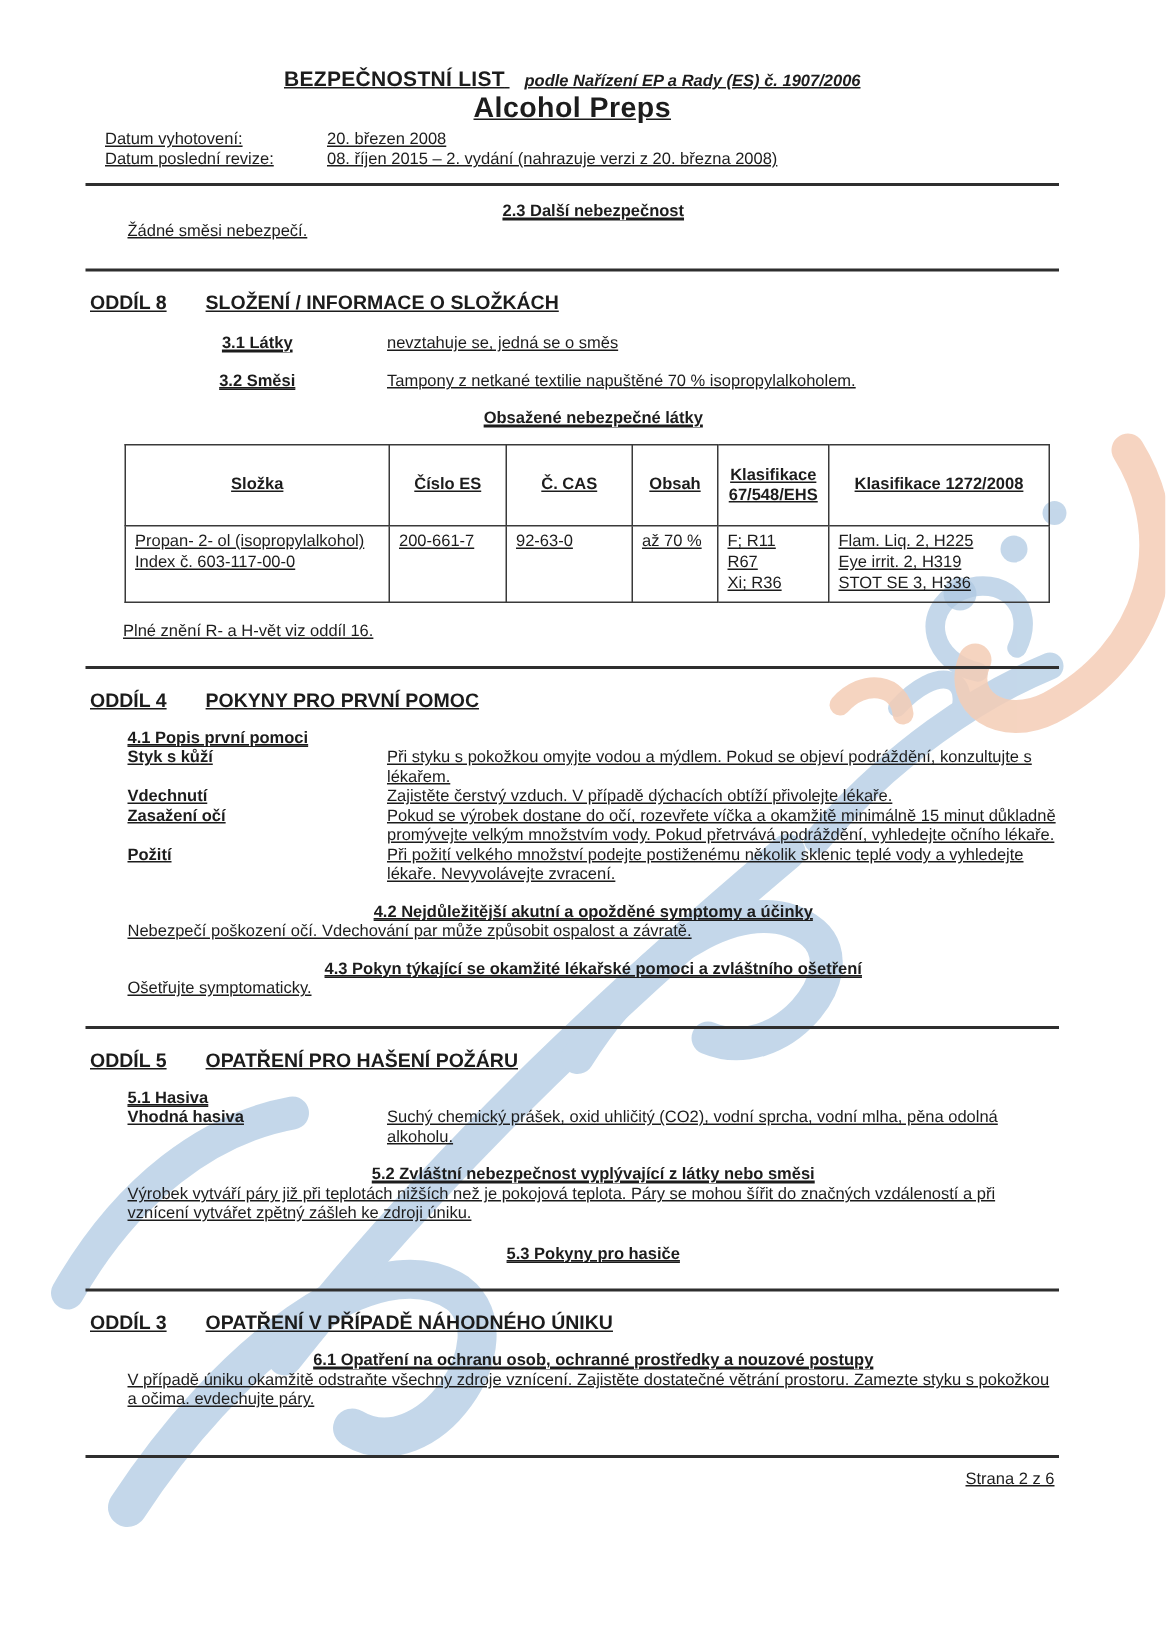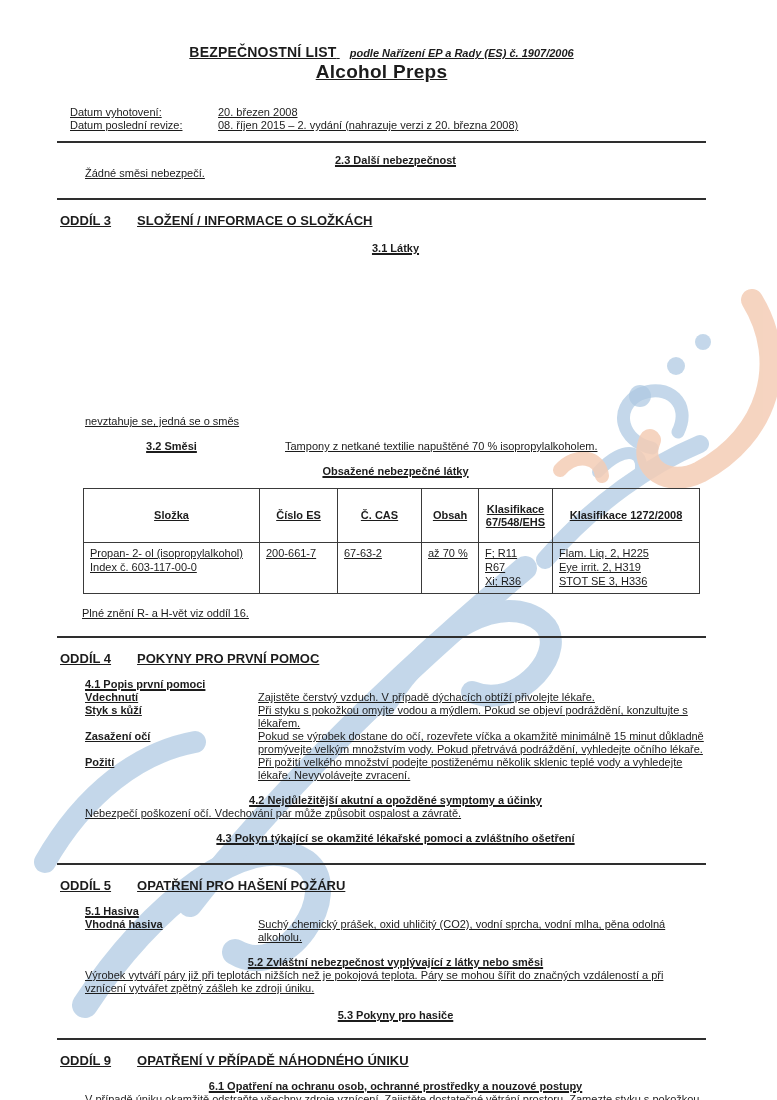--- a/index.html
+++ b/index.html
@@ -26,7 +26,7 @@
   .doc-note { font-size:11px; font-weight:bold; font-style:italic; margin-left:10px; }
   .product-title { margin-top:5px; text-align:center; font-size:19px; font-weight:bold; letter-spacing:.3px; }
 
-  .dates { margin-top:28px; padding-left:13px; }
+  .dates { margin-top:8px; padding-left:13px; }
   .date-row { display:flex; }
   .date-label { flex:0 0 148px; }
 

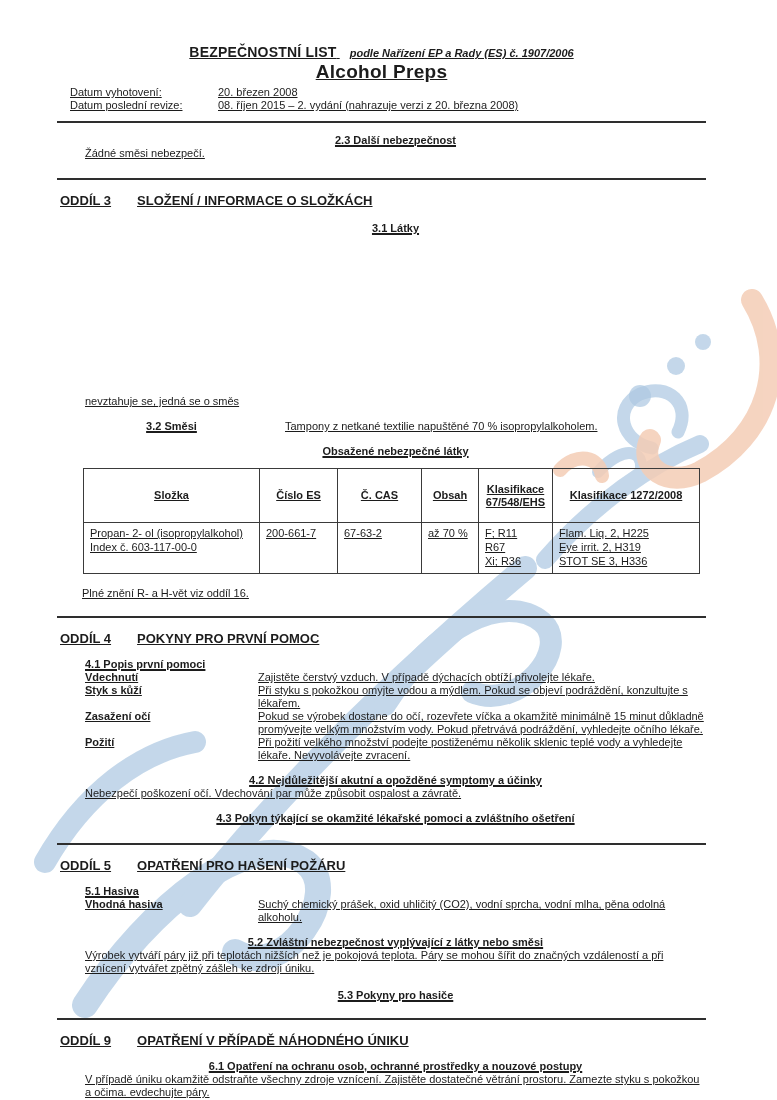--- a/index.html
+++ b/index.html
@@ -110,7 +110,7 @@
     <hr class="rule r2">
 
     <div class="sec-head">
-      <span>ODDÍL 3</span>
+      <span>ODDÍL 8</span>
       <span>SLOŽENÍ / INFORMACE O SLOŽKÁCH</span>
     </div>
 

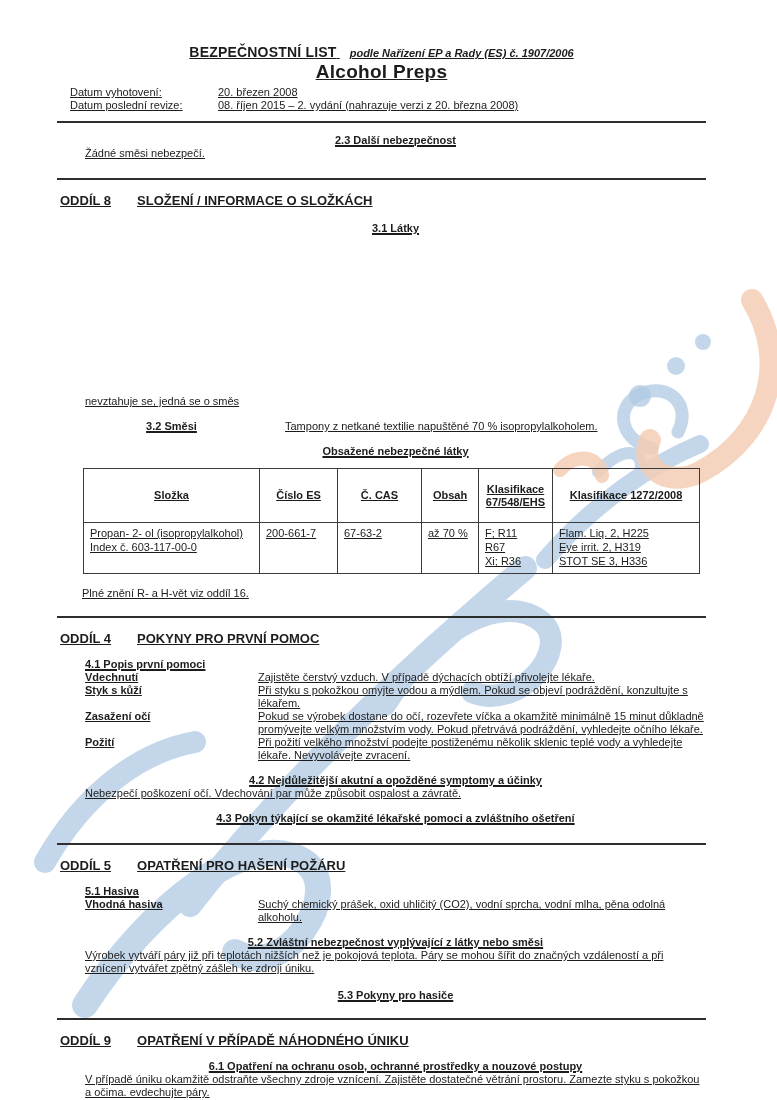--- a/index.html
+++ b/index.html
@@ -39,7 +39,7 @@
   .def-row { display:flex; padding-left:28px; }
   .def-row .def-label { flex:0 0 173px; font-weight:bold; }
   .def-row .def-value { flex:1; }
-  .row-31 { margin-top:14px;flex-direction:column; }
+  .row-31 { margin-top:14px; }
   .row-32 { margin-top:12px;gap:27px; }
   .tbl-title { margin-top:12px; }
 

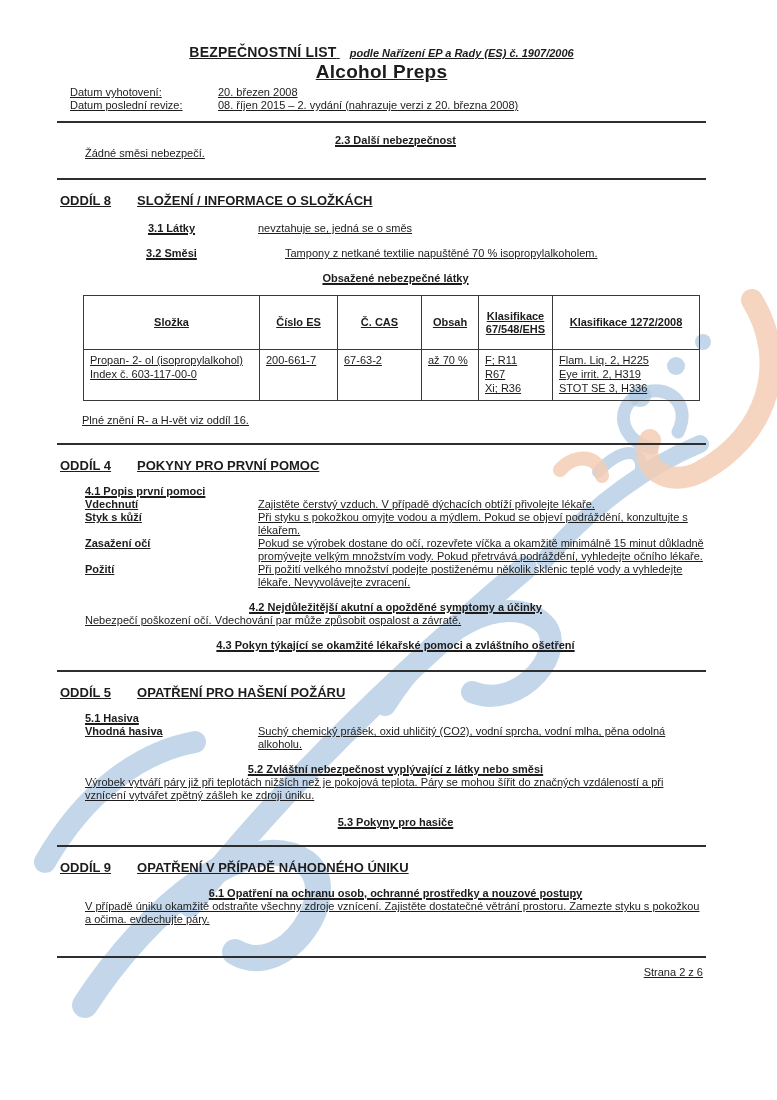--- a/index.html
+++ b/index.html
@@ -40,7 +40,7 @@
   .def-row .def-label { flex:0 0 173px; font-weight:bold; }
   .def-row .def-value { flex:1; }
   .row-31 { margin-top:14px; }
-  .row-32 { margin-top:12px;gap:27px; }
+  .row-32 { margin-top:12px; }
   .tbl-title { margin-top:12px; }
 
   table.haz { border-collapse:collapse; margin-left:26px; margin-top:10px; table-layout:fixed; width:616px; }

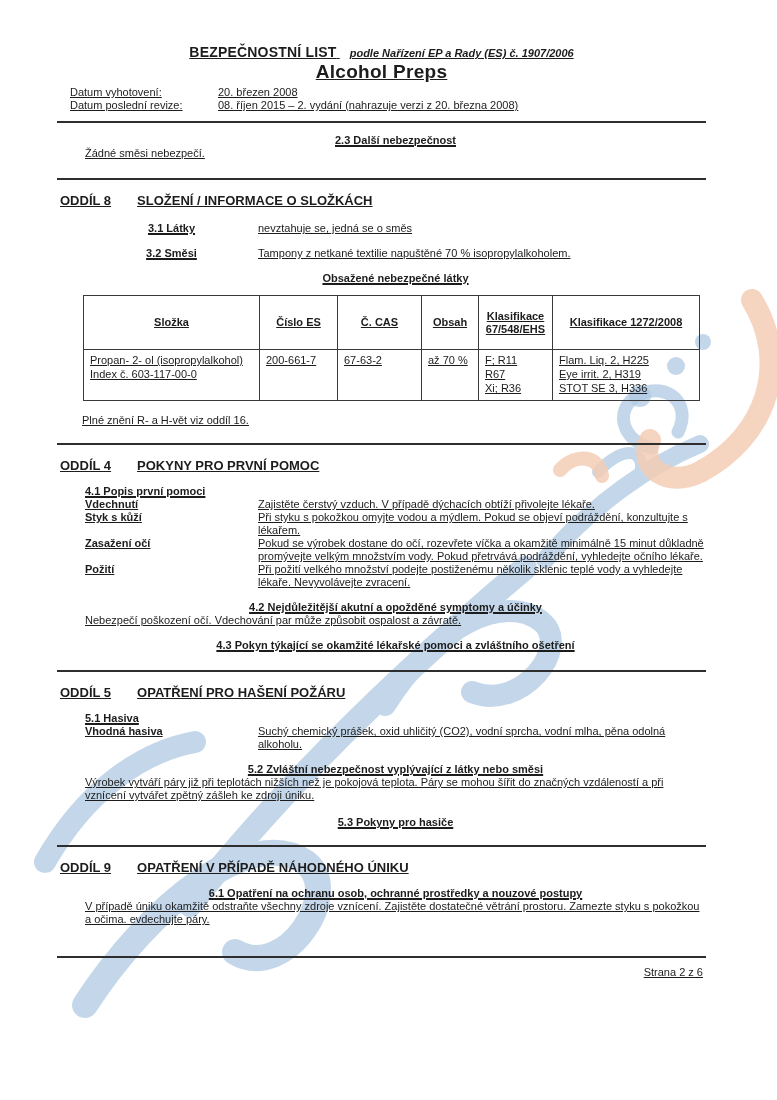--- a/index.html
+++ b/index.html
@@ -149,7 +149,7 @@
           <td>Propan- 2- ol (isopropylalkohol)
 Index č. 603-117-00-0</td>
           <td>200-661-7</td>
-          <td>67-63-2</td>
+          <td>92-63-0</td>
           <td>až 70 %</td>
           <td>F; R11
 R67

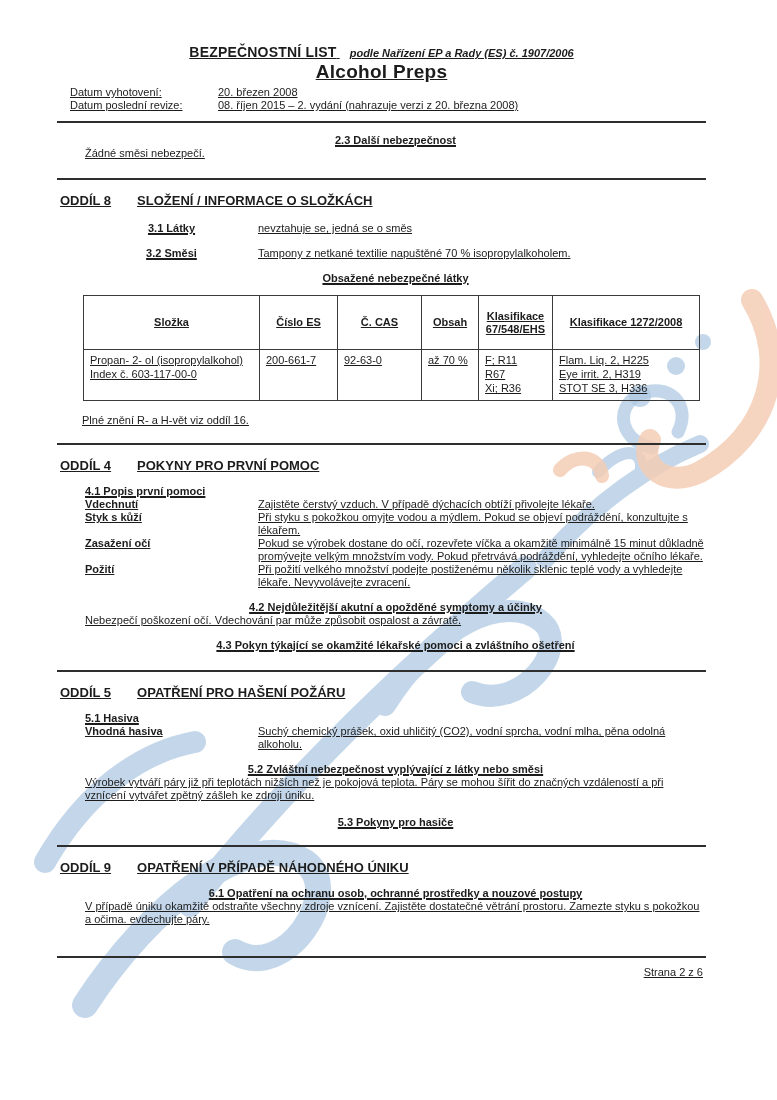--- a/index.html
+++ b/index.html
@@ -175,14 +175,14 @@
     </div>
     <div class="aid-rows">
       <div class="def-row">
+        <span class="def-label">Styk s kůží</span>
+        <span class="def-value">Při styku s pokožkou omyjte vodou a mýdlem.  Pokud se objeví podráždění, konzultujte s lékařem.</span>
+      </div>
+      <div class="def-row">
         <span class="def-label">Vdechnutí</span>
         <span class="def-value">Zajistěte čerstvý vzduch. V případě dýchacích obtíží přivolejte lékaře.</span>
       </div>
       <div class="def-row">
-        <span class="def-label">Styk s kůží</span>
-        <span class="def-value">Při styku s pokožkou omyjte vodou a mýdlem.  Pokud se objeví podráždění, konzultujte s lékařem.</span>
-      </div>
-      <div class="def-row">
         <span class="def-label">Zasažení očí</span>
         <span class="def-value">Pokud se výrobek dostane do očí, rozevřete víčka a okamžitě minimálně 15 minut důkladně promývejte velkým množstvím vody. Pokud přetrvává podráždění, vyhledejte očního lékaře.</span>
       </div>

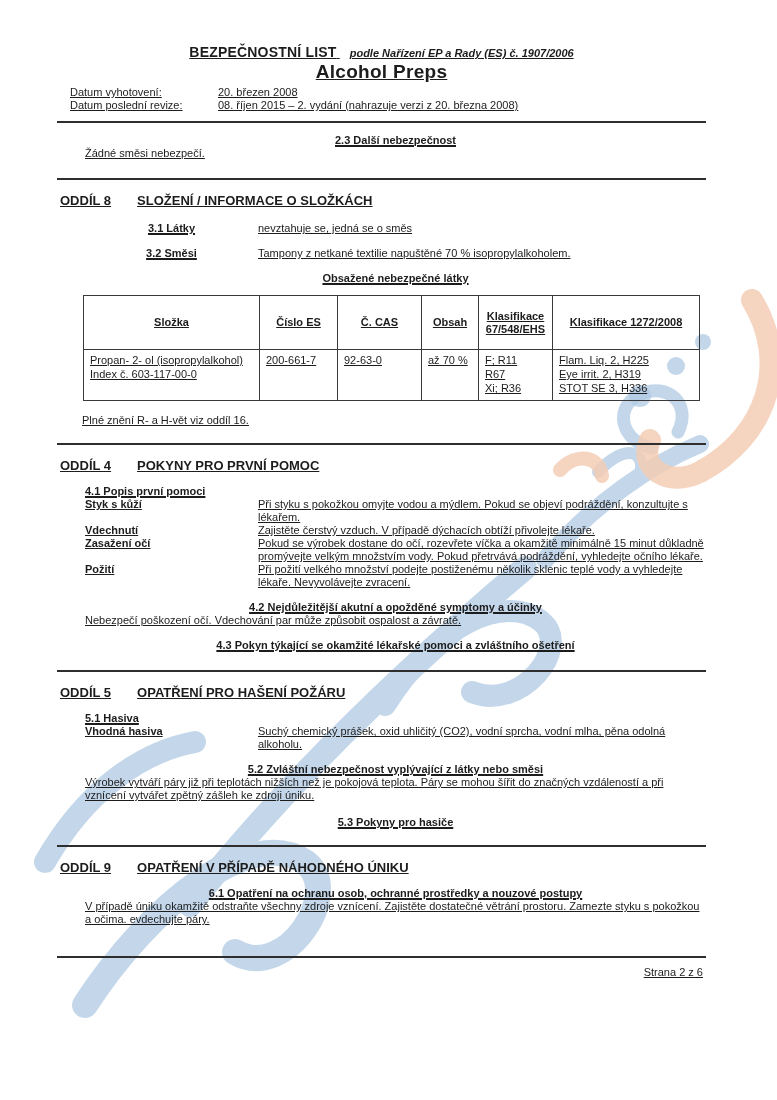--- a/index.html
+++ b/index.html
@@ -199,6 +199,7 @@
 
     <div class="indent sub-block">
       <div class="subhead">4.3 Pokyn týkající se okamžité lékařské pomoci a zvláštního ošetření</div>
+      <div class="sb-body">Ošetřujte symptomaticky.</div>
     </div>
 
     <hr class="rule r4">

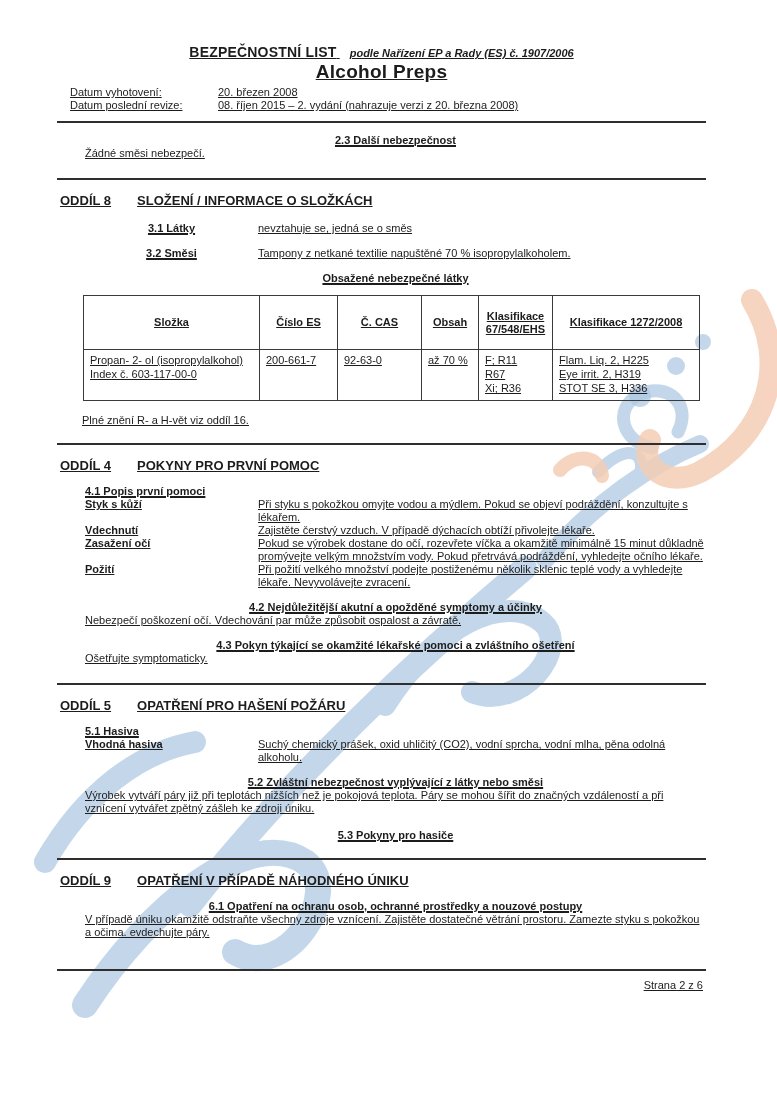--- a/index.html
+++ b/index.html
@@ -231,7 +231,7 @@
     <hr class="rule r5">
 
     <div class="sec-head">
-      <span>ODDÍL 9</span>
+      <span>ODDÍL 3</span>
       <span>OPATŘENÍ V PŘÍPADĚ NÁHODNÉHO ÚNIKU</span>
     </div>
 

